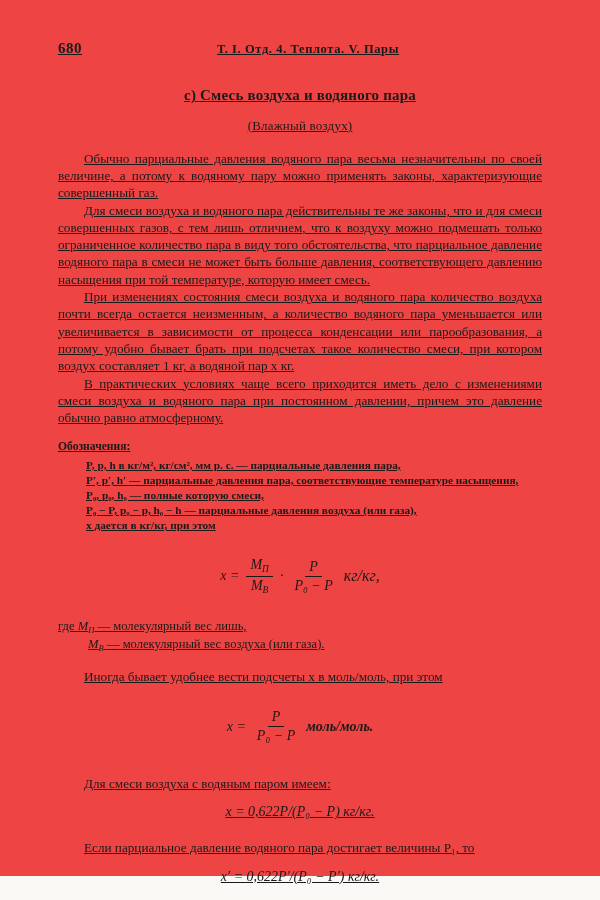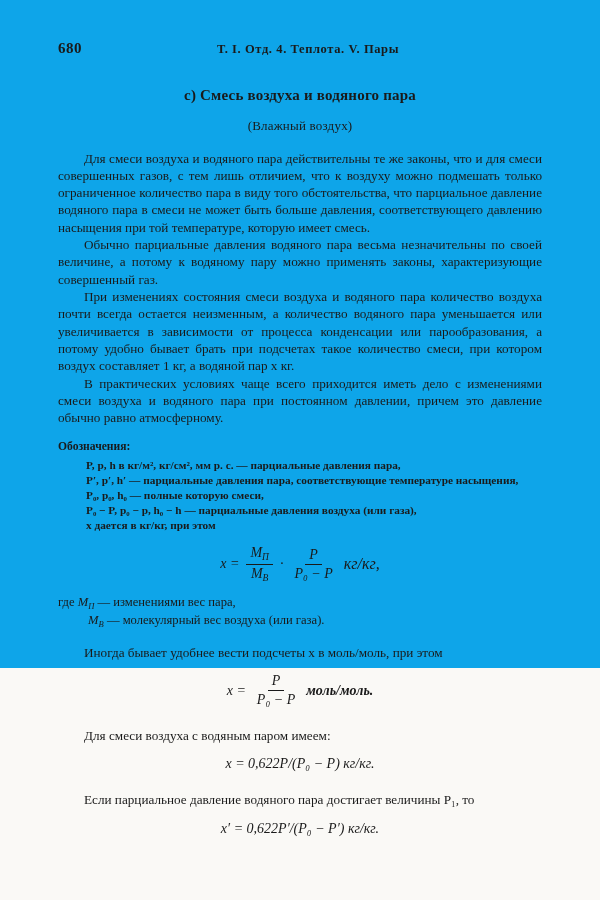--- a/index.html
+++ b/index.html
@@ -17,10 +17,11 @@
   .page {
     position: relative;
     width: 600px;
-    height: 668px;
-    background: #0ea5e9;
+    height: 876px;
+    background: #ef4444;
     box-sizing: border-box;
     padding: 40px 58px 20px 58px;
+    text-decoration: underline;
   }
   .running-head {
     display: flex;

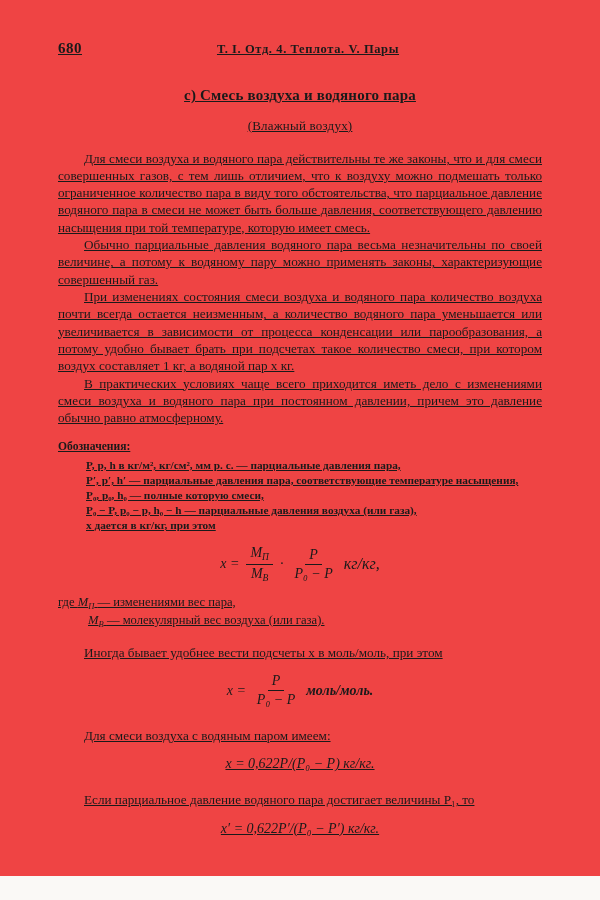--- a/index.html
+++ b/index.html
@@ -138,8 +138,8 @@
   <h2 class="section-title">c) Смесь воздуха и водяного пара</h2>
   <div class="subtitle">(Влажный воздух)</div>
 
+  <p class="body-par">Обычно парциальные давления водяного пара весьма незначительны по своей величине, а потому к водяному пару можно применять законы, характеризующие совершенный газ.</p>
   <p class="body-par">Для смеси воздуха и водяного пара действительны те же законы, что и для смеси совершенных газов, с тем лишь отличием, что к воздуху можно подмешать только ограниченное количество пара в виду того обстоятельства, что парциальное давление водяного пара в смеси не может быть больше давления, соответствующего давлению насыщения при той температуре, которую имеет смесь.</p>
-  <p class="body-par">Обычно парциальные давления водяного пара весьма незначительны по своей величине, а потому к водяному пару можно применять законы, характеризующие совершенный газ.</p>
   <p class="body-par">При изменениях состояния смеси воздуха и водяного пара количество воздуха почти всегда остается неизменным, а количество водяного пара уменьшается или увеличивается в зависимости от процесса конденсации или парообразования, а потому удобно бывает брать при подсчетах такое количество смеси, при котором воздух составляет 1 кг, а водяной пар x кг.</p>
   <p class="body-par">В практических условиях чаще всего приходится иметь дело с изменениями смеси воздуха и водяного пара при постоянном давлении, причем это давление обычно равно атмосферному.</p>
 

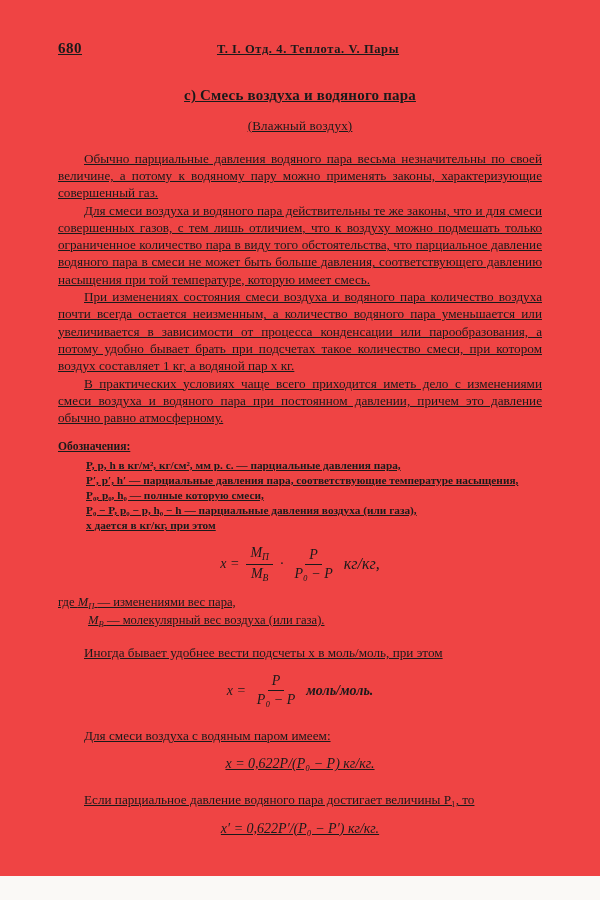--- a/index.html
+++ b/index.html
@@ -96,7 +96,7 @@
     flex-direction: column;
     align-items: center;
     vertical-align: middle;
-    margin: 0 3px;
+    margin: 12px 3px;
   }
   .frac .num {
     border-bottom: 1px solid #1a1a1a;

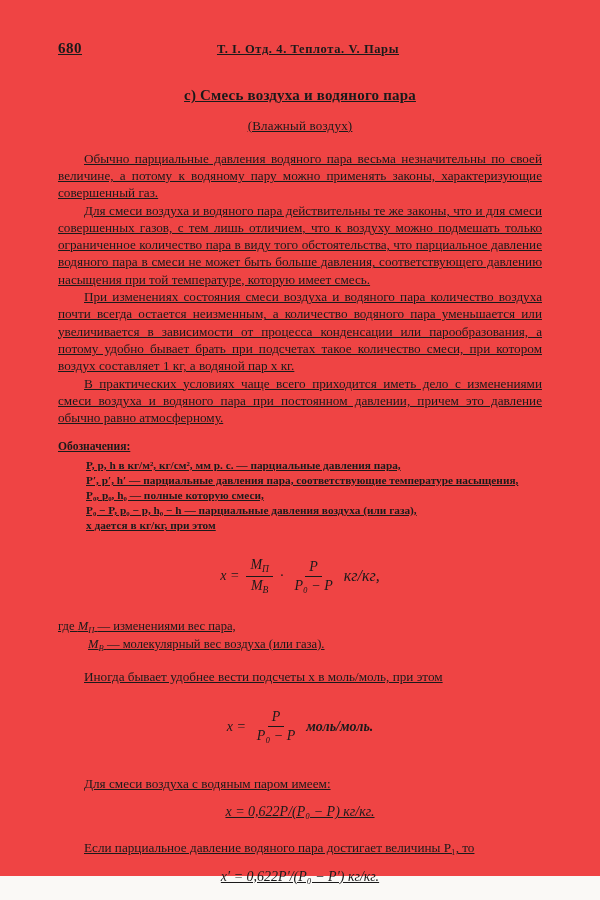--- a/index.html
+++ b/index.html
@@ -170,7 +170,7 @@
 
   <div class="where-block">
     <div>
-      <span>где </span><span class="it">M</span><sub class="it">П</sub>&nbsp;<span>— изменениями вес пара,</span>
+      <span>где </span><span class="it">M</span><sub class="it">П</sub>&nbsp;<span>— молекулярный вес лишь,</span>
     </div>
     <div class="where-indent">
       <span class="it">M</span><sub class="it">В</sub>&nbsp;<span>— молекулярный вес воздуха (или газа).</span>

